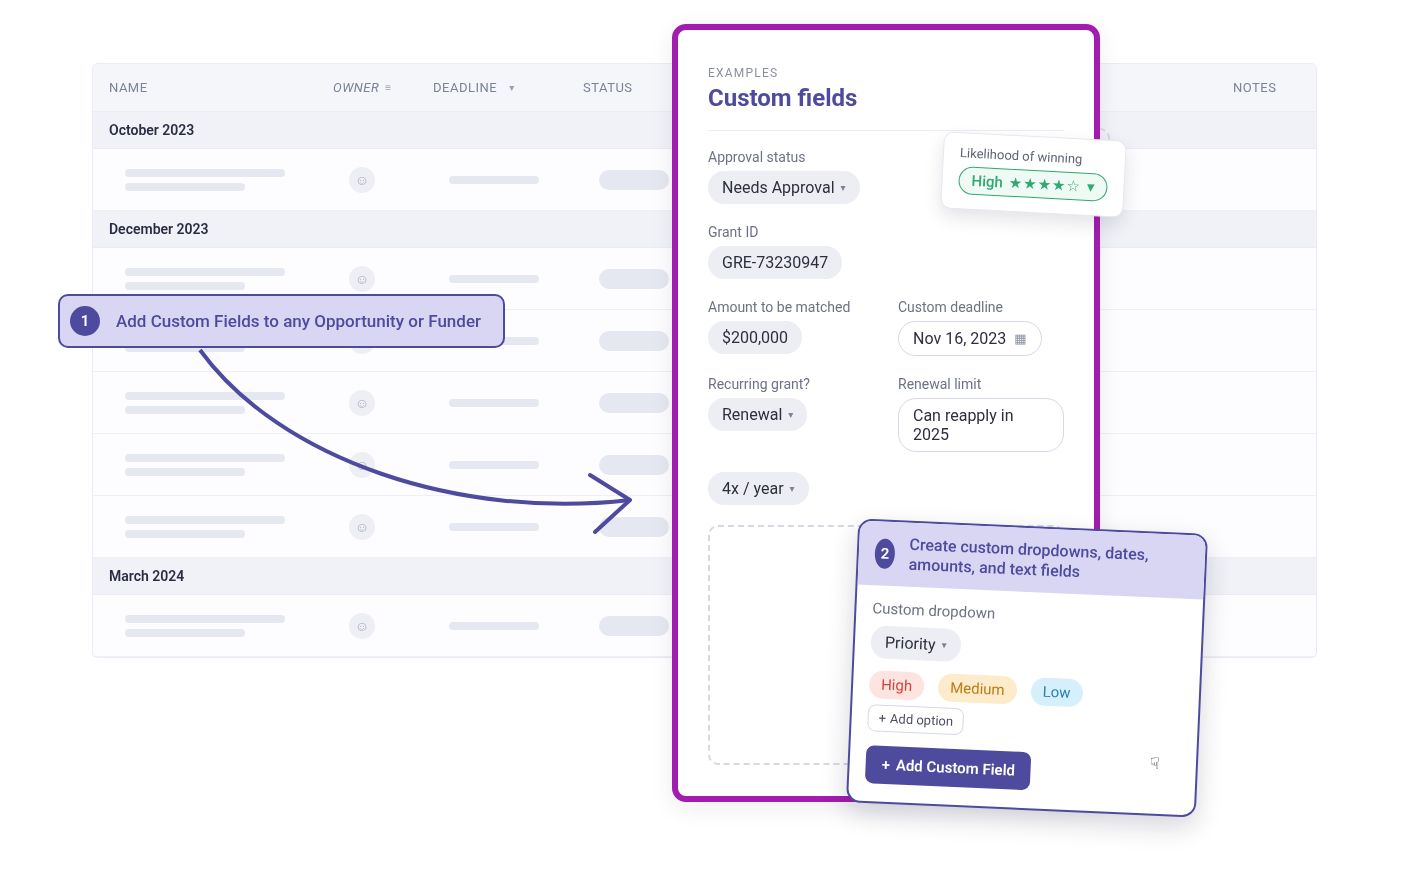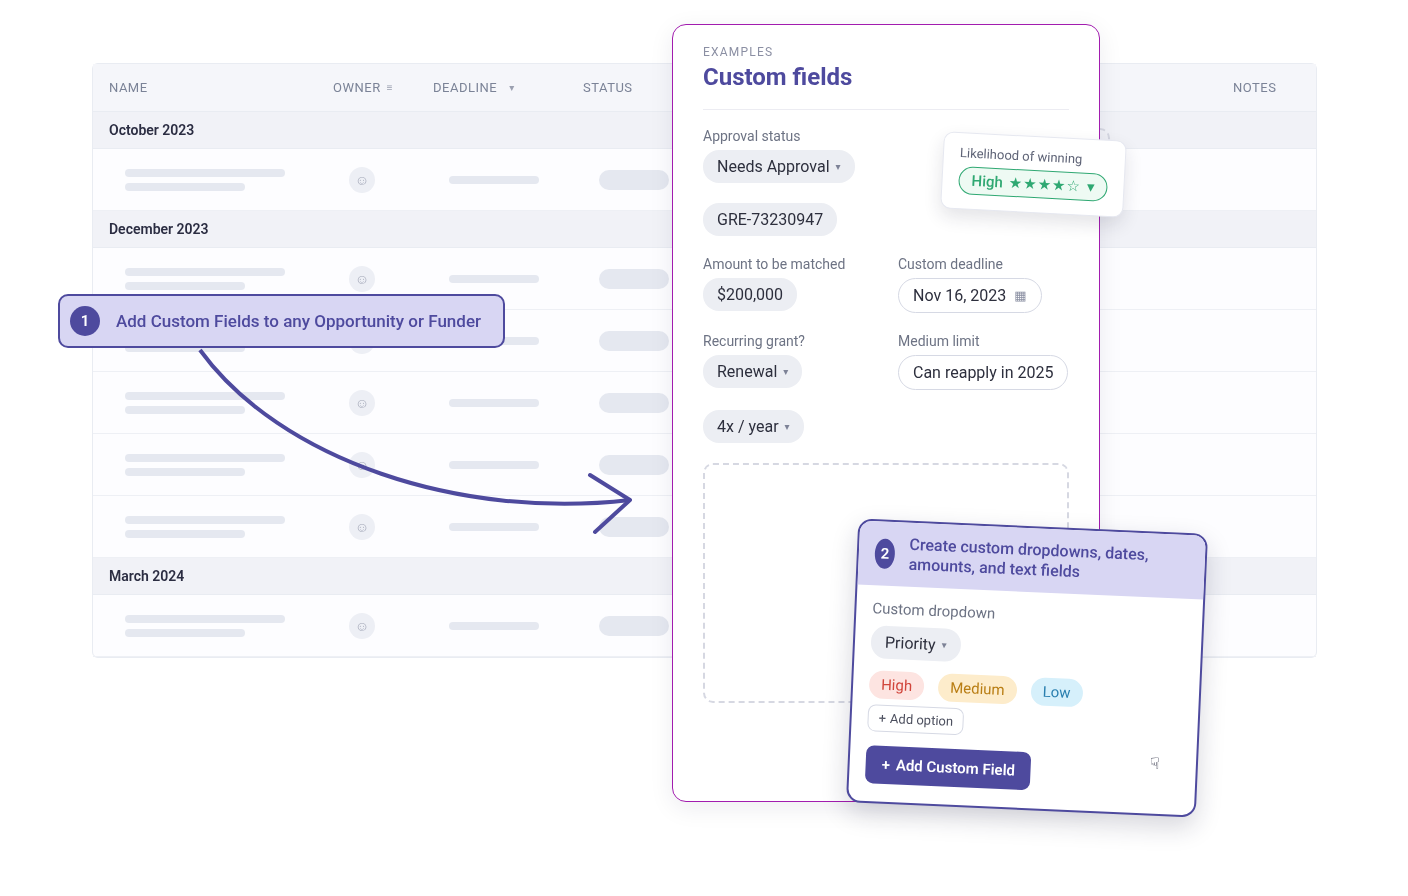--- a/index.html
+++ b/index.html
@@ -92,10 +92,10 @@
     left:672px; top:24px;
     width:428px; height:778px;
     background:#fff;
-    border:1px solid #a21caf;
+    border:6px solid #a21caf;
     border-radius:14px;
     box-shadow:0 6px 24px rgba(30,30,60,.08);
-    padding:20px 30px;
+    padding:36px 30px;
     z-index:10;
   }
   .panel-eyebrow { font-size:12px; letter-spacing:1.2px; color:#8b8fa3;}

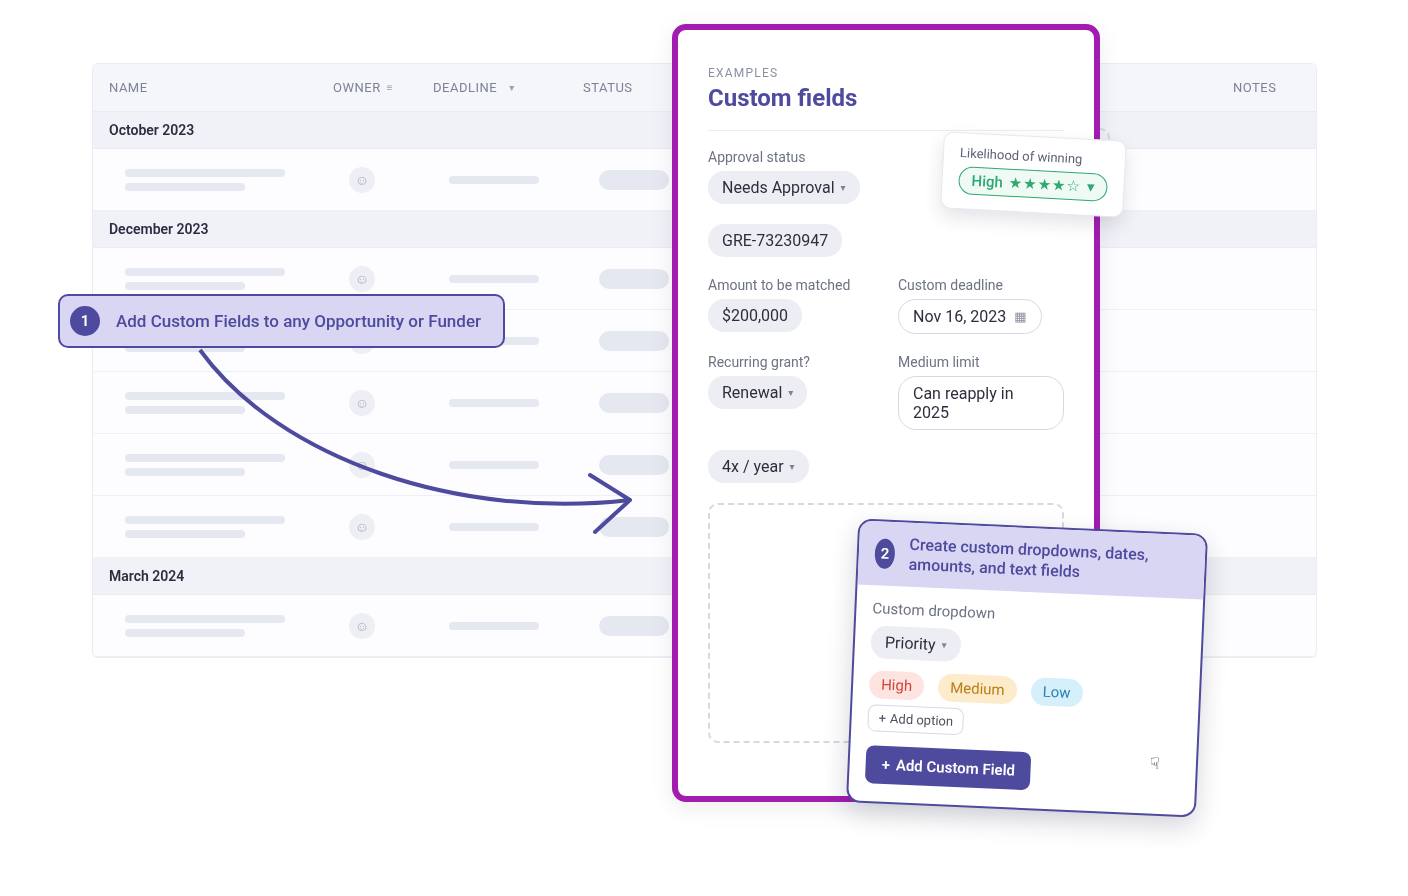--- a/index.html
+++ b/index.html
@@ -31,7 +31,7 @@
     letter-spacing: .5px;
   }
   .col-name { width: 240px; padding-left: 16px; }
-  .col-owner { width: 100px; display:flex; align-items:center; gap:6px;}
+  .col-owner { width: 100px; display:flex; align-items:center; gap:6px;font-style:italic;}
   .col-deadline { width: 150px; display:flex; align-items:center; gap:12px;}
   .col-status { width: 120px; }
   .col-notes { flex: 1; padding-left: 530px; }

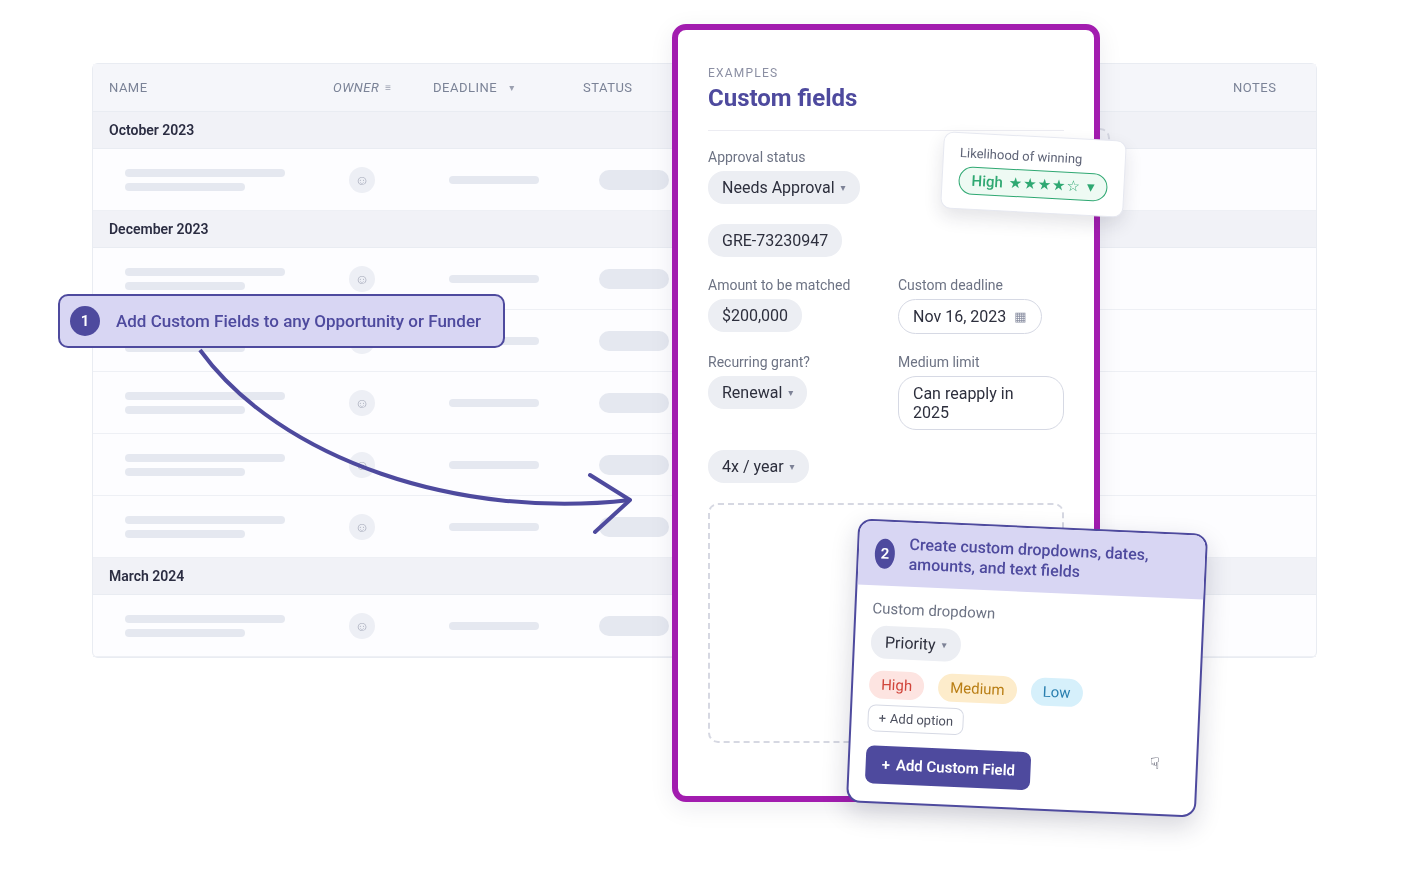--- a/index.html
+++ b/index.html
@@ -371,6 +371,7 @@
   </div>
 
   <div class="field-block">
+    <div class="field-label">Grant ID</div>
     <div class="pill" style="background:#eceef3">
       <span>GRE-73230947</span>
     </div>

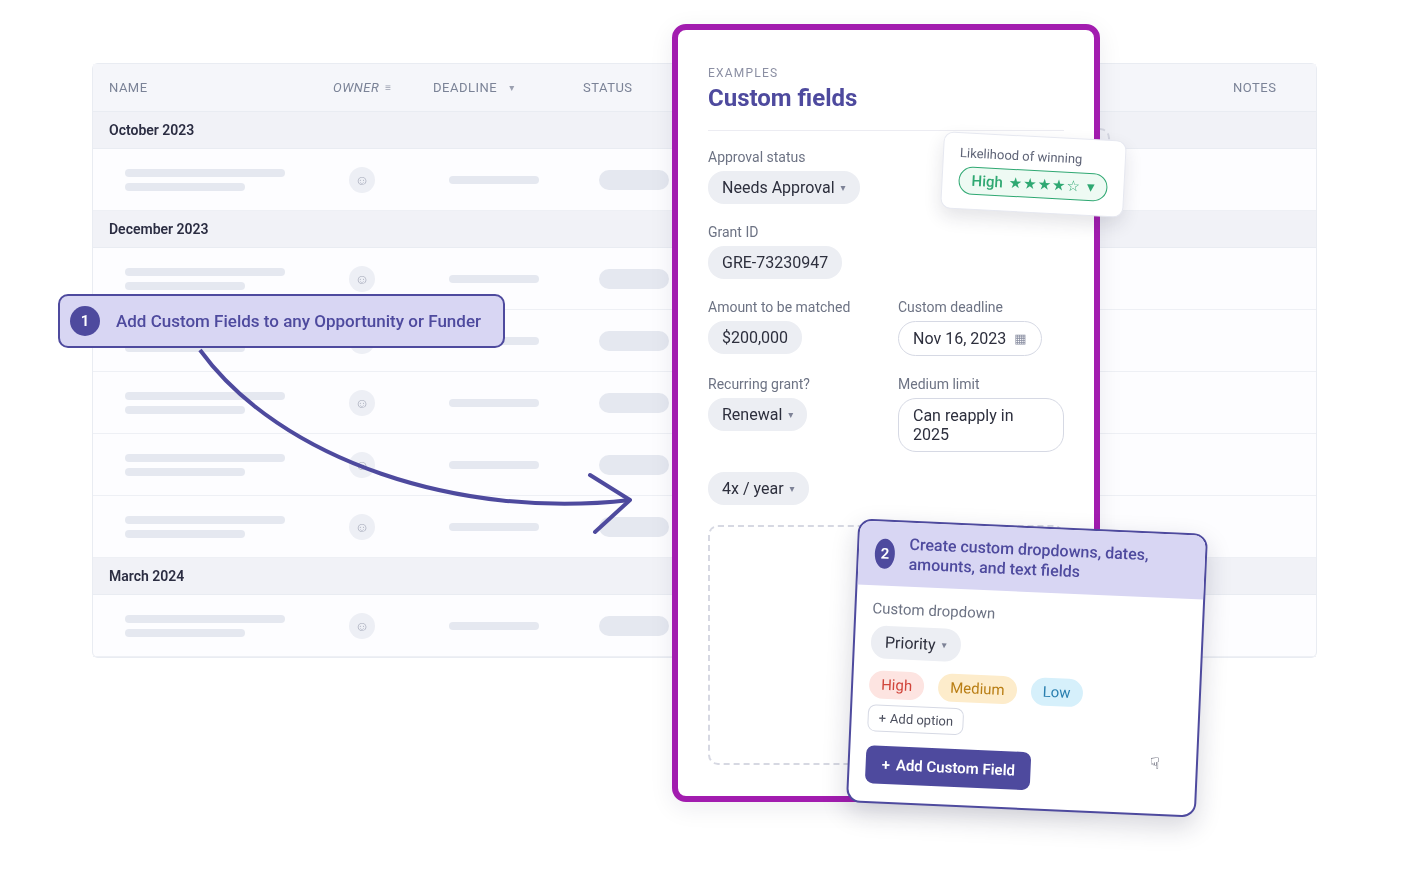--- a/index.html
+++ b/index.html
@@ -402,7 +402,7 @@
       </div>
     </div>
     <div>
-      <div class="field-label">Medium limit</div>
+      <div class="field-label">Renewal limit</div>
       <div class="pill-plain">
         <span>Can reapply in 2025</span>
       </div>

